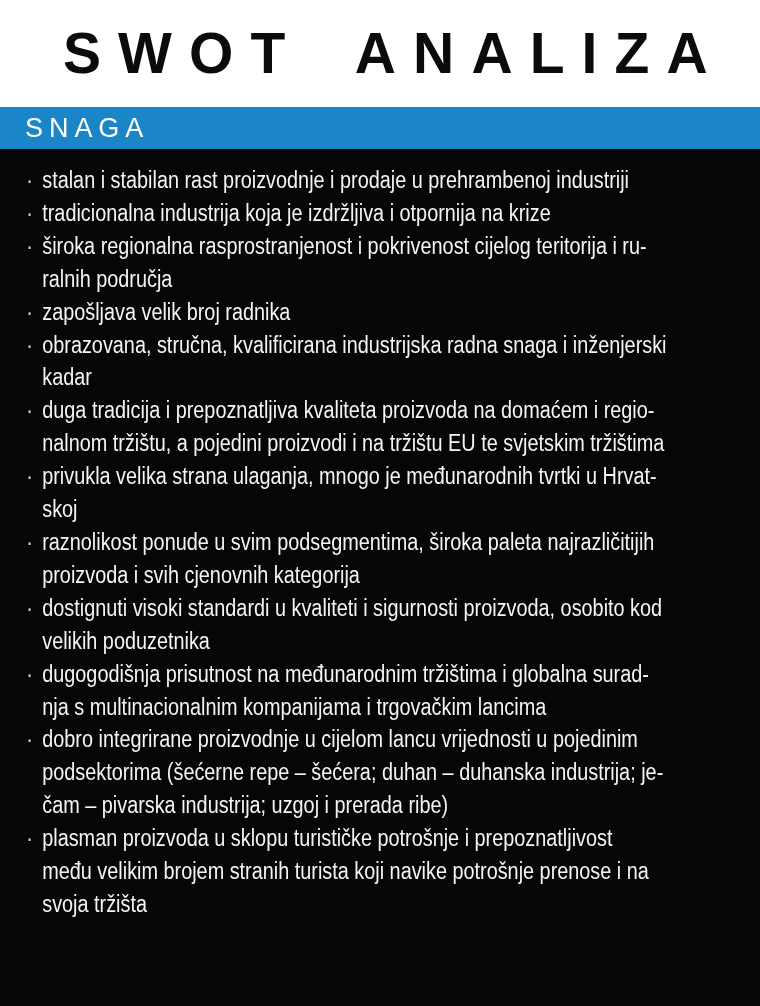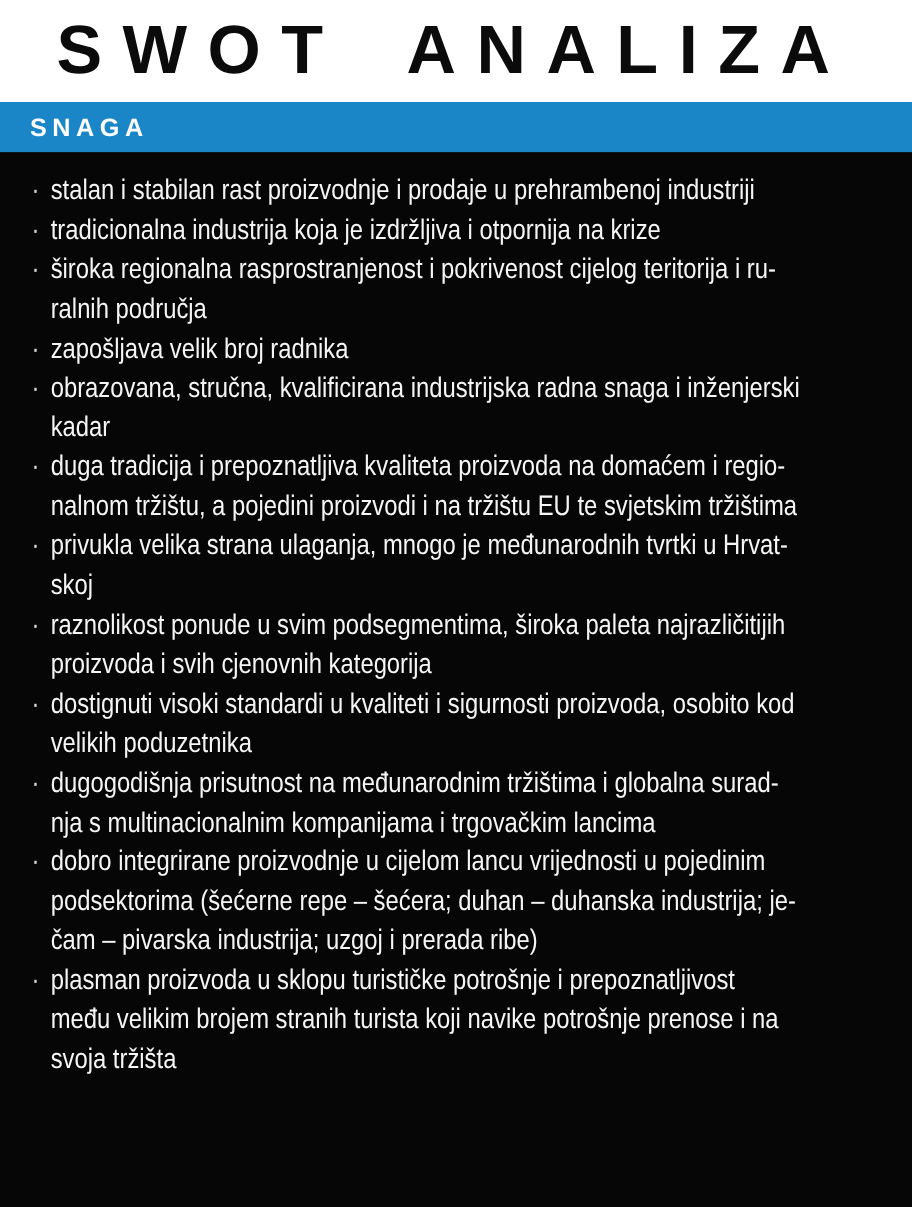--- a/index.html
+++ b/index.html
@@ -13,11 +13,11 @@
 
   
   .title-band {
-    height: 85px;
+    height: 107px;
     background: #ffffff;
     display: flex;
     align-items: center;
-    padding-left: 47px;
+    padding-left: 63px;
     box-sizing: border-box;
   }
   .title-band h1 {

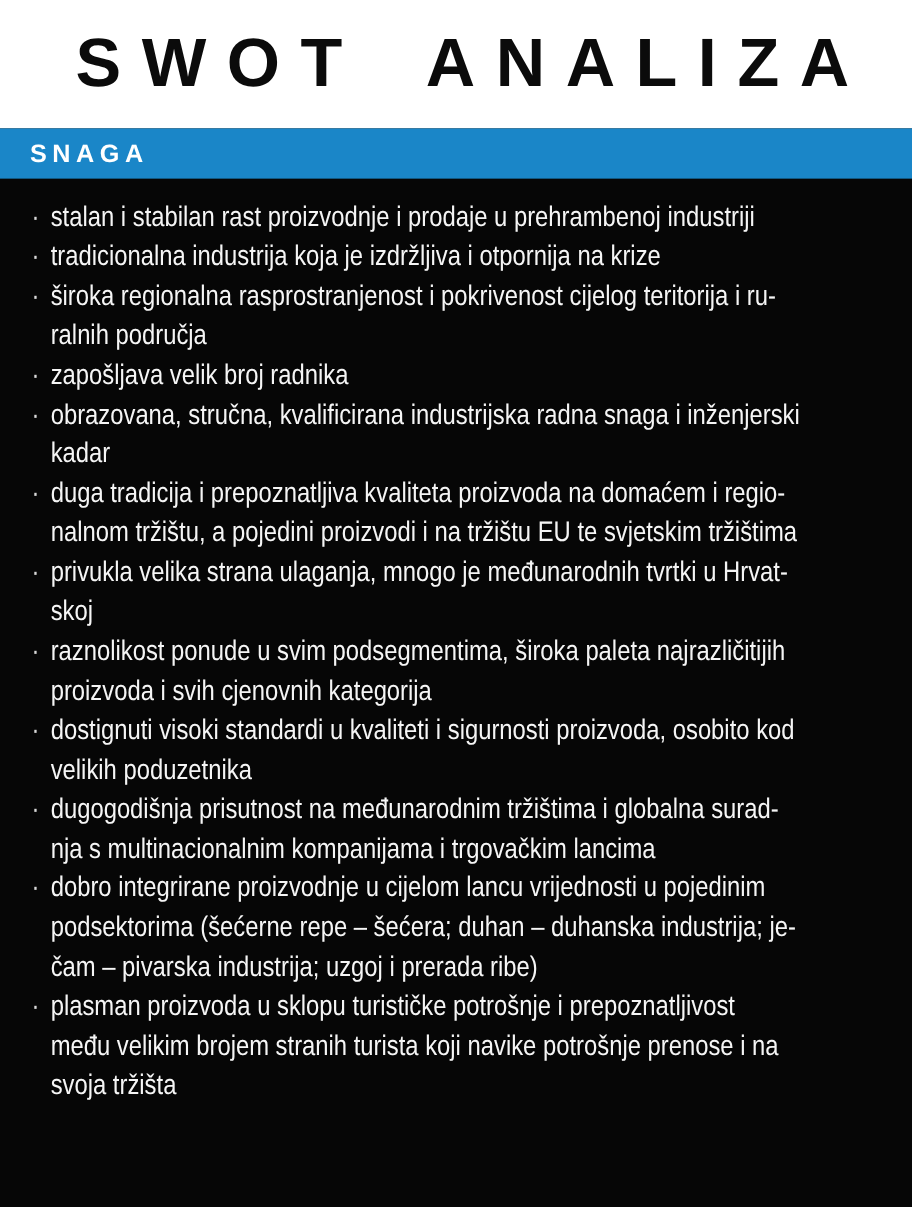--- a/index.html
+++ b/index.html
@@ -42,8 +42,8 @@
   }
   .section-bar .section-title {
     color: #ffffff;
-    font-weight: bold;
-    font-size: 21px;
+    font-weight: normal;
+    font-size: 27px;
     letter-spacing: 0.22em;
     line-height: 1;
   }

